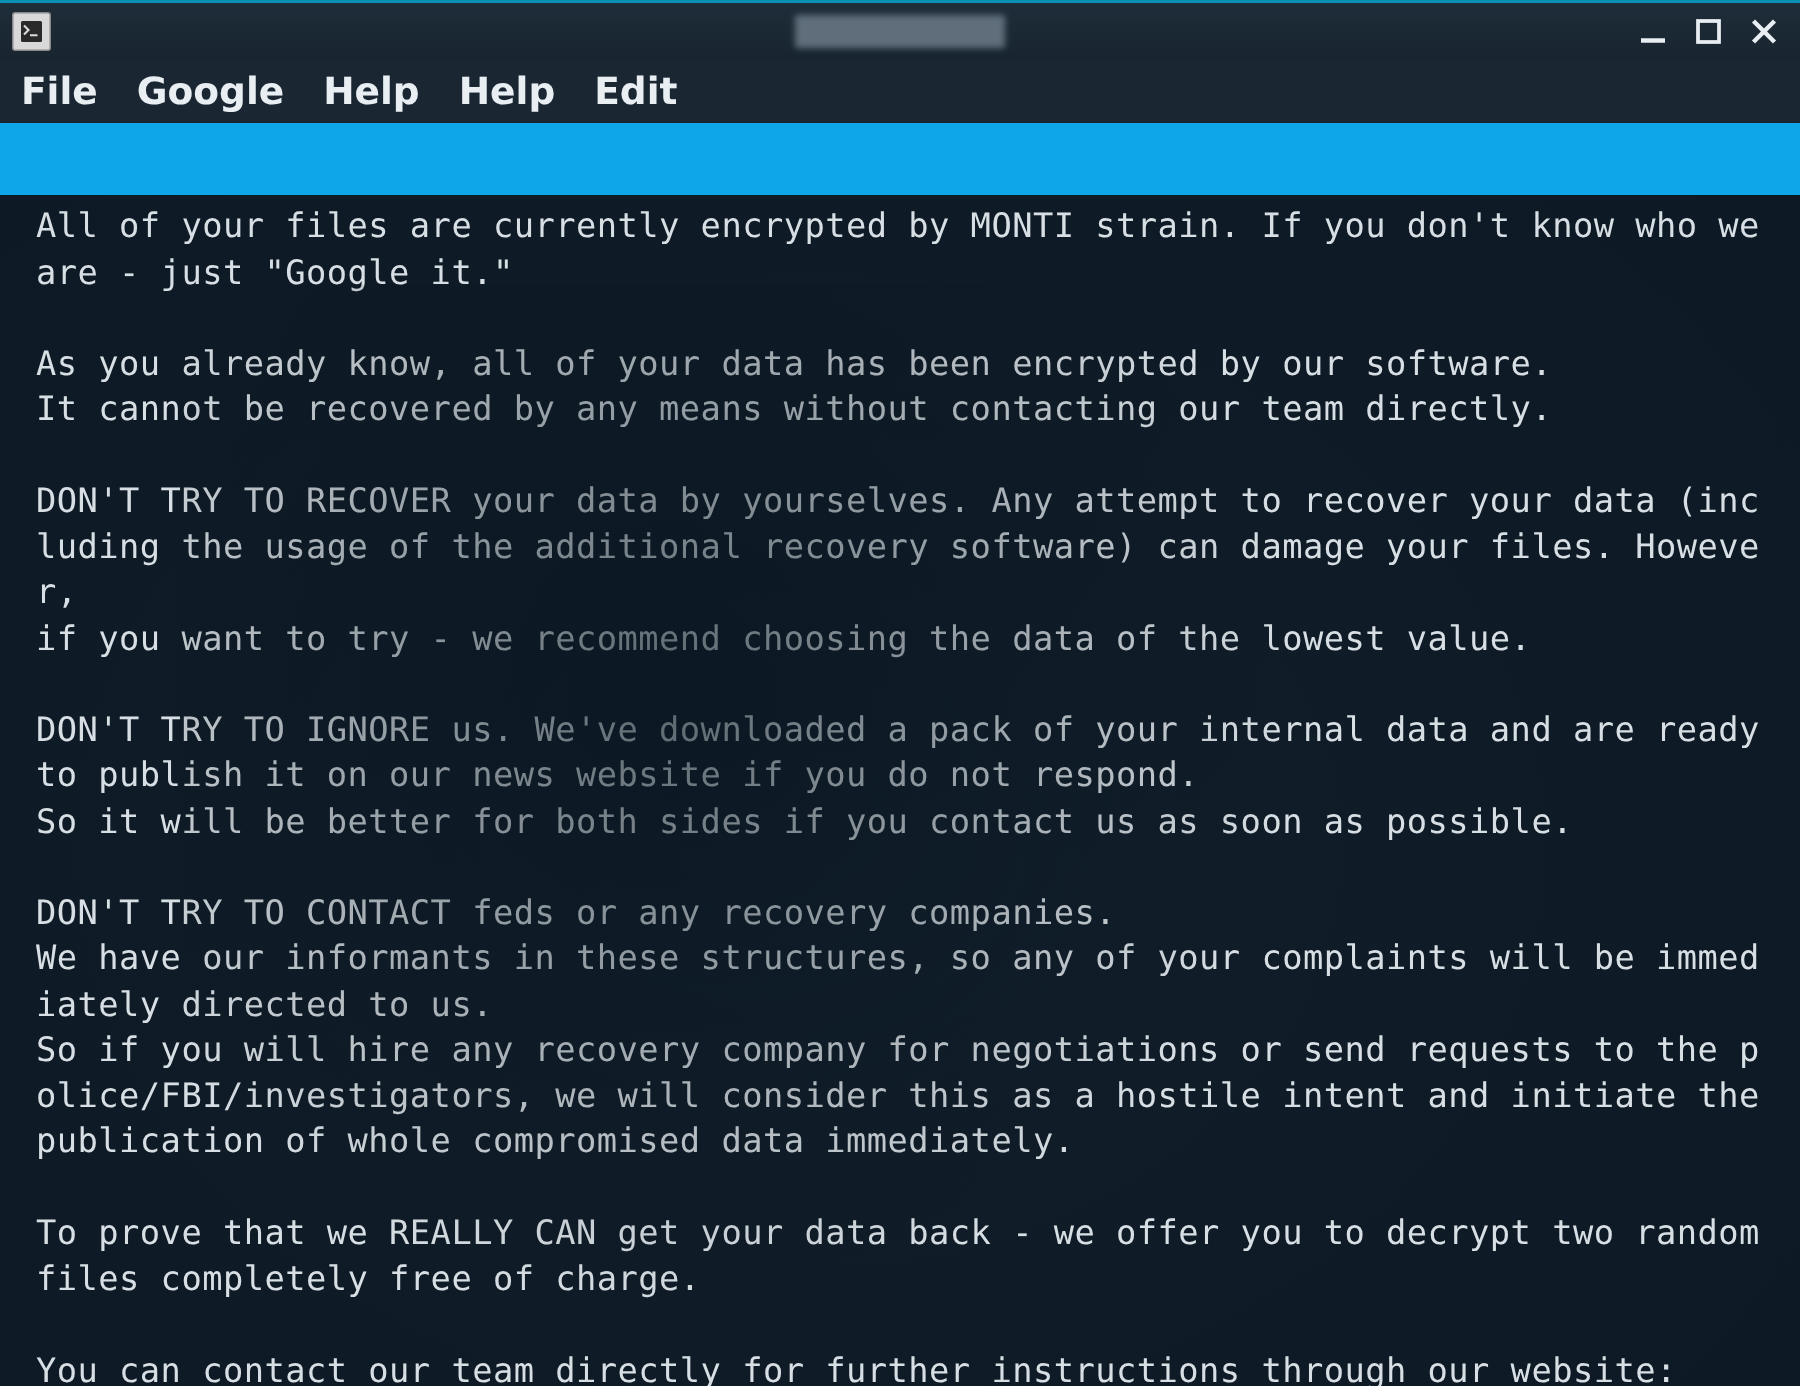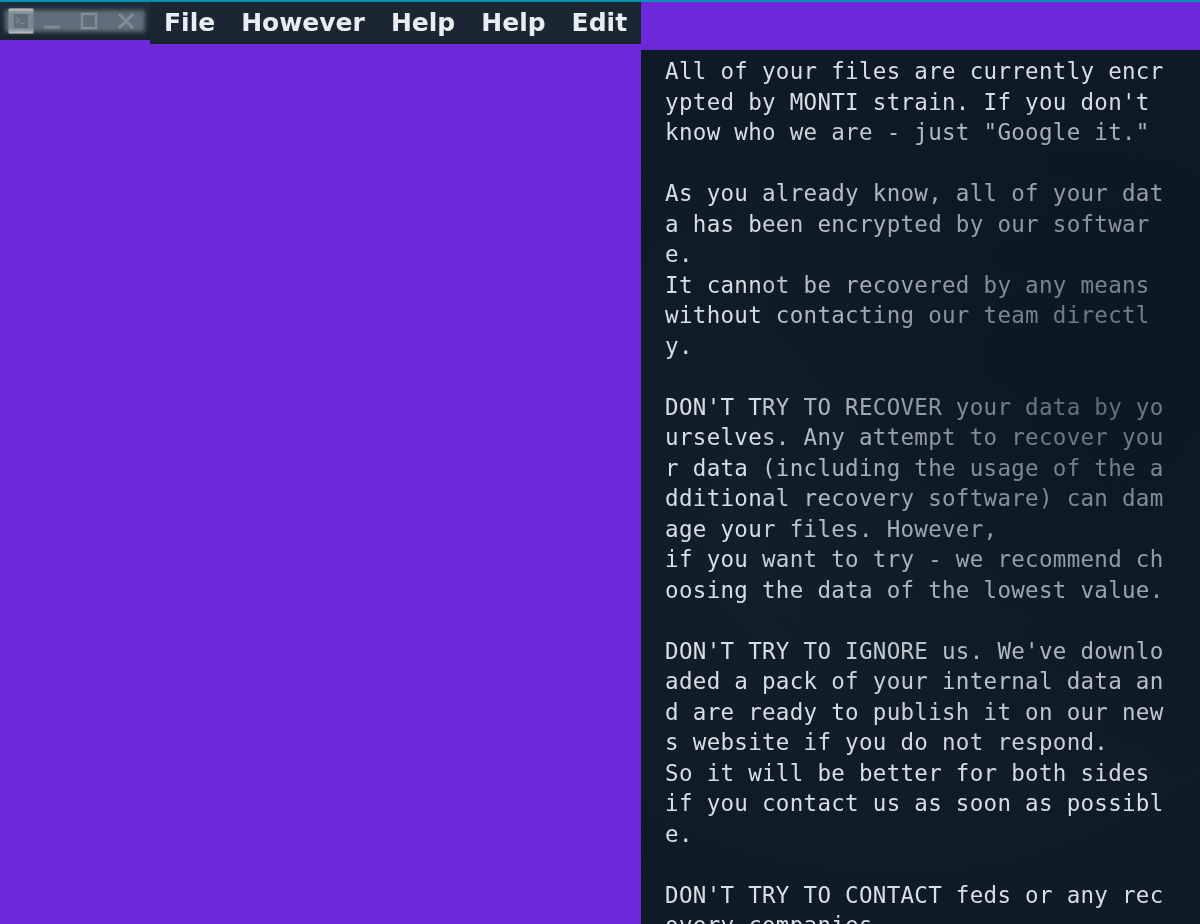--- a/index.html
+++ b/index.html
@@ -18,8 +18,8 @@
       width: 100%;
       height: 100%;
       display: flex;
-      flex-direction: row;
-      background: #6d28d9;
+      flex-direction: column;
+      background: #0ea5e9;
       border-top: 2px solid #0891b2;
     }
     .titlebar {

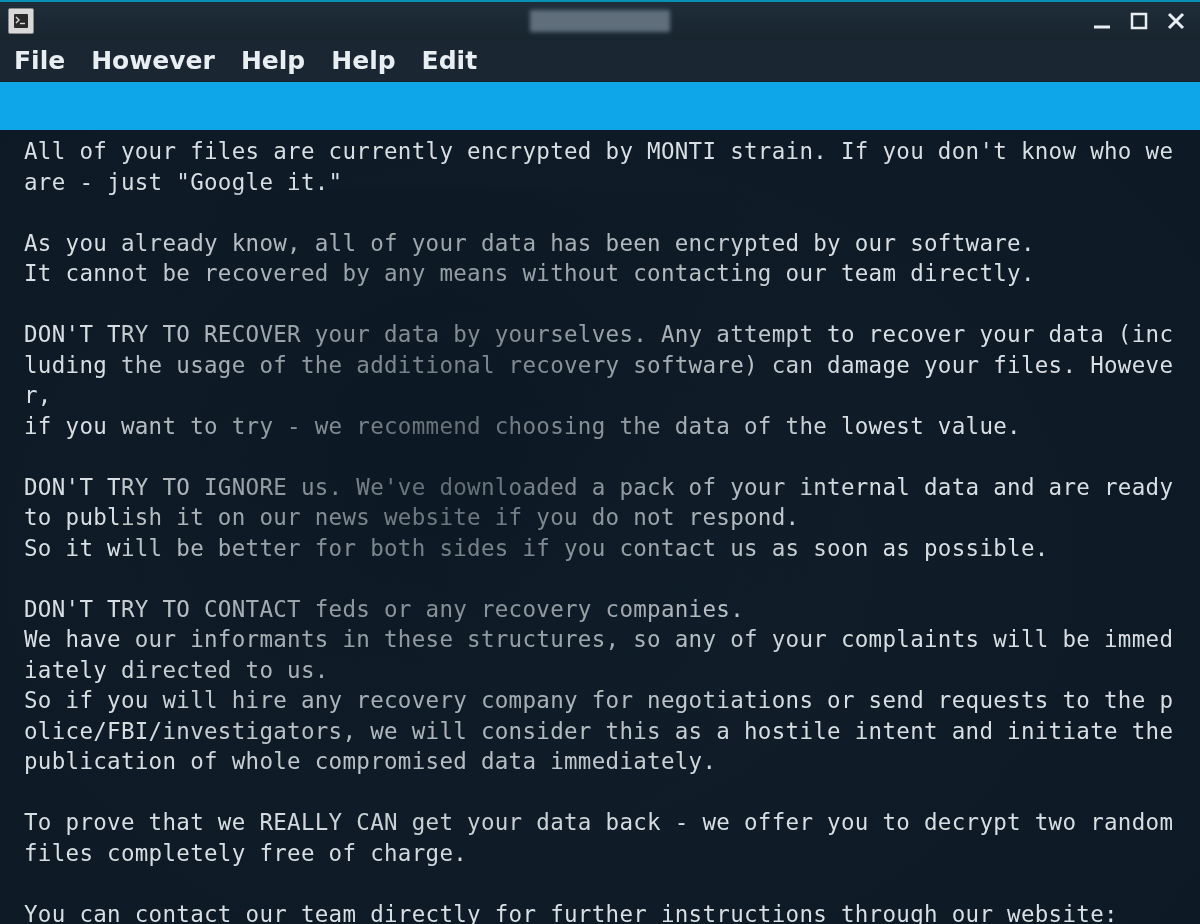--- a/index.html
+++ b/index.html
@@ -152,7 +152,7 @@
 
   <div class="menubar">
     <div class="menu-item">File</div>
-    <div class="menu-item">However</div>
+    <div class="menu-item">Google</div>
     <div class="menu-item">Help</div>
     <div class="menu-item">Help</div>
     <div class="menu-item">Edit</div>

